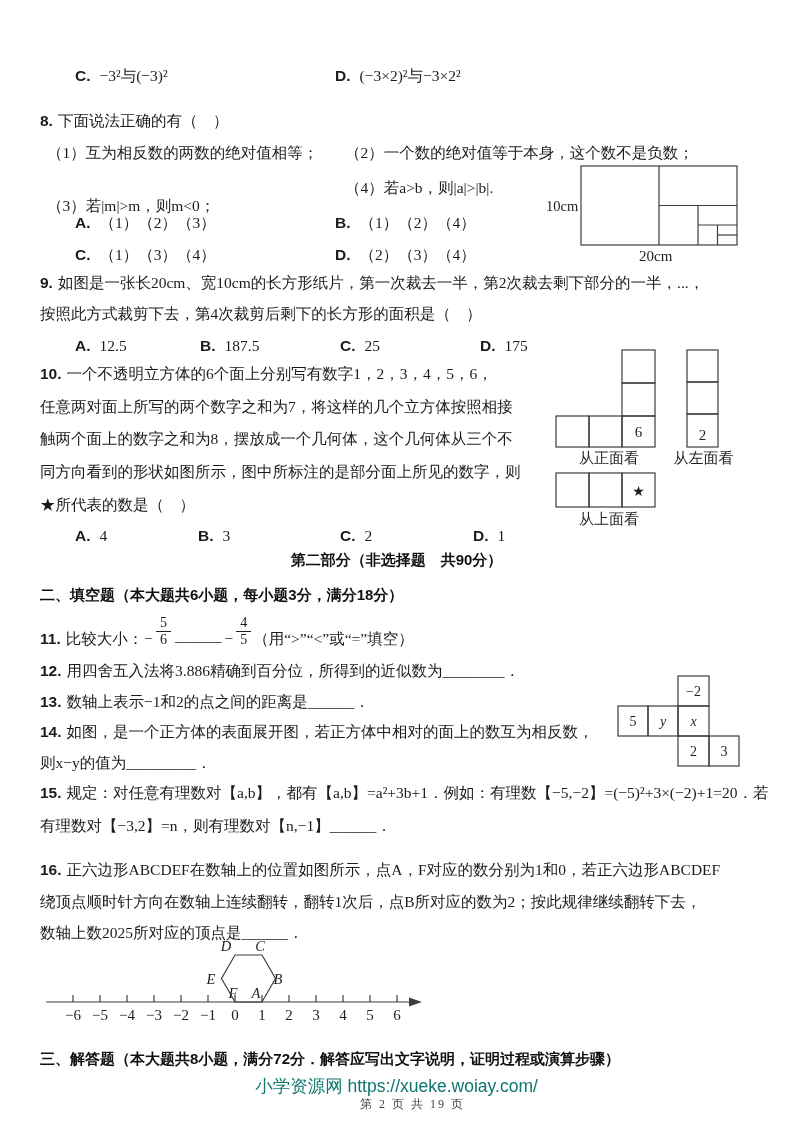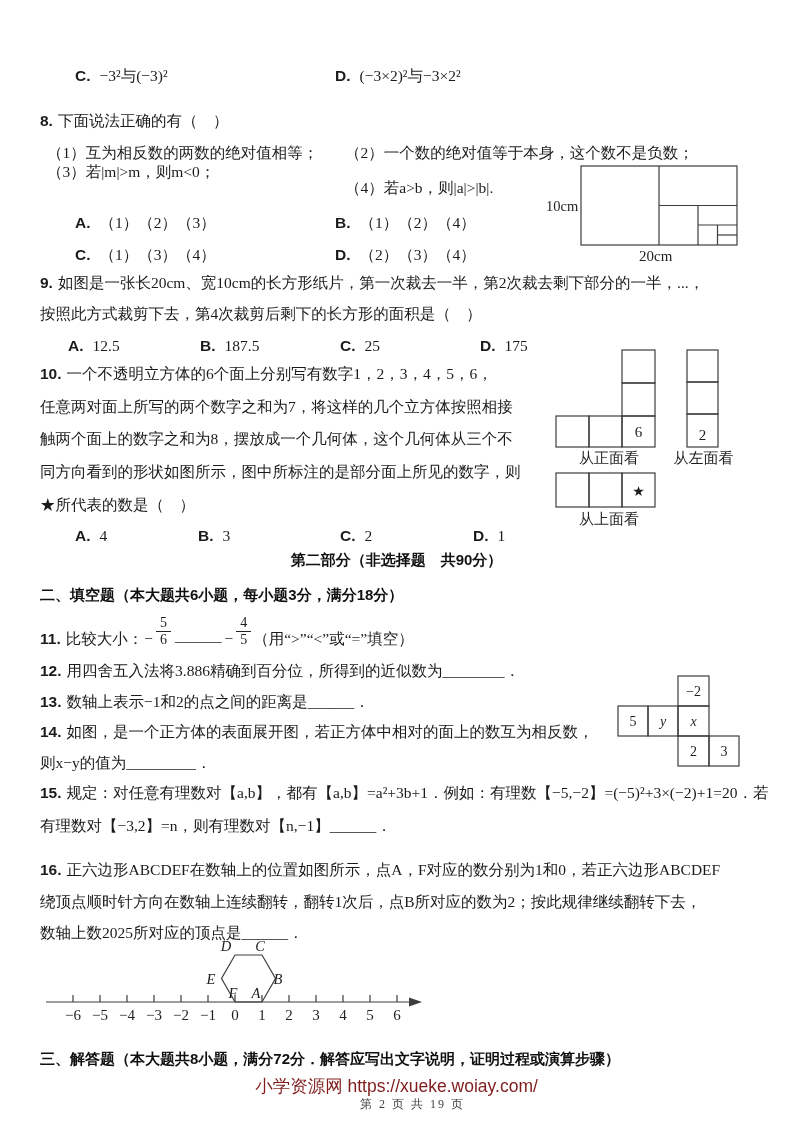--- a/index.html
+++ b/index.html
@@ -44,7 +44,7 @@
   </div>
   <div class="t" style="left:47px;top:135px">（1）互为相反数的两数的绝对值相等；</div>
   <div class="t" style="left:345px;top:135px">（2）一个数的绝对值等于本身，这个数不是负数；</div>
-  <div class="t" style="left:47px;top:154px">（3）若|m|&gt;m，则m&lt;0；</div>
+  <div class="t" style="left:47px;top:188px">（3）若|m|&gt;m，则m&lt;0；</div>
   <div class="t" style="left:345px;top:170px">（4）若a&gt;b，则|a|&gt;|b|.</div>
 
   <div class="t" style="left:75px;top:205px">

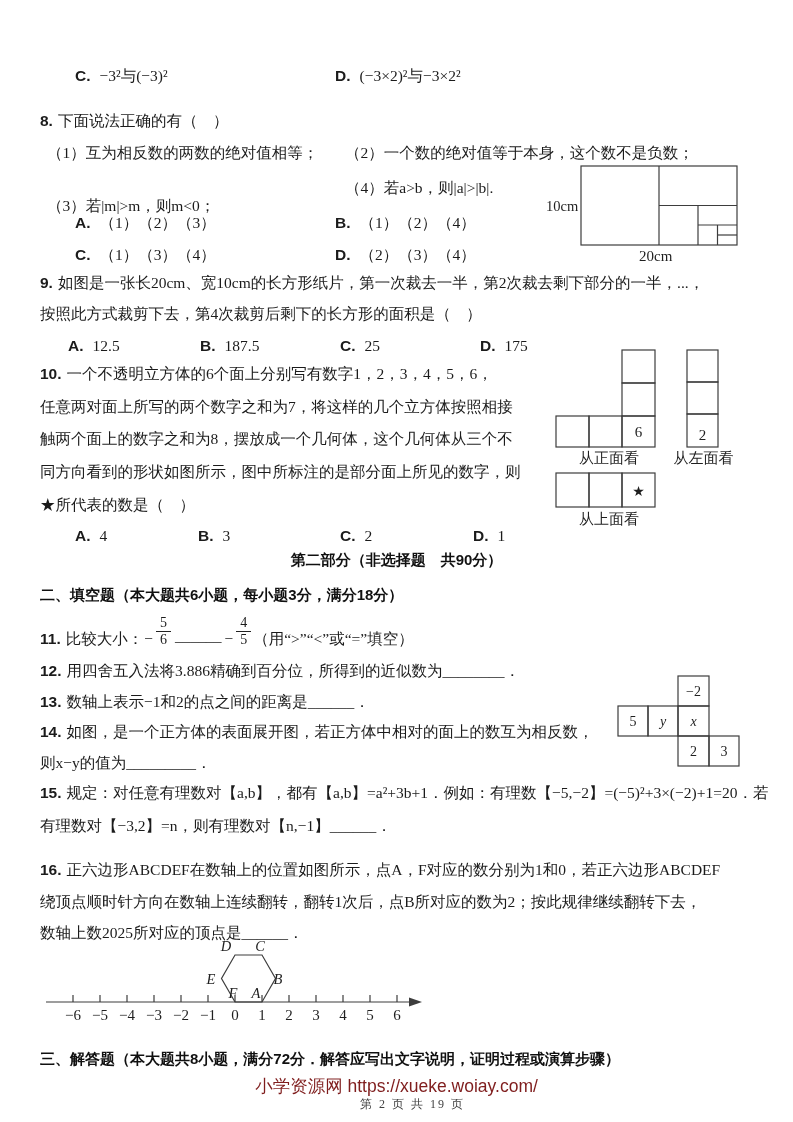--- a/index.html
+++ b/index.html
@@ -78,7 +78,7 @@
     <span class="qn">9.</span><span>如图是一张长20cm、宽10cm的长方形纸片，第一次裁去一半，第2次裁去剩下部分的一半，...，</span>
   </div>
   <div class="t" style="left:40px;top:296px">按照此方式裁剪下去，第4次裁剪后剩下的长方形的面积是（　）</div>
-  <div class="t" style="left:68px;top:328px">
+  <div class="t" style="left:75px;top:328px">
     <span class="ol">A.</span><span>12.5</span>
   </div>
   <div class="t" style="left:200px;top:328px">

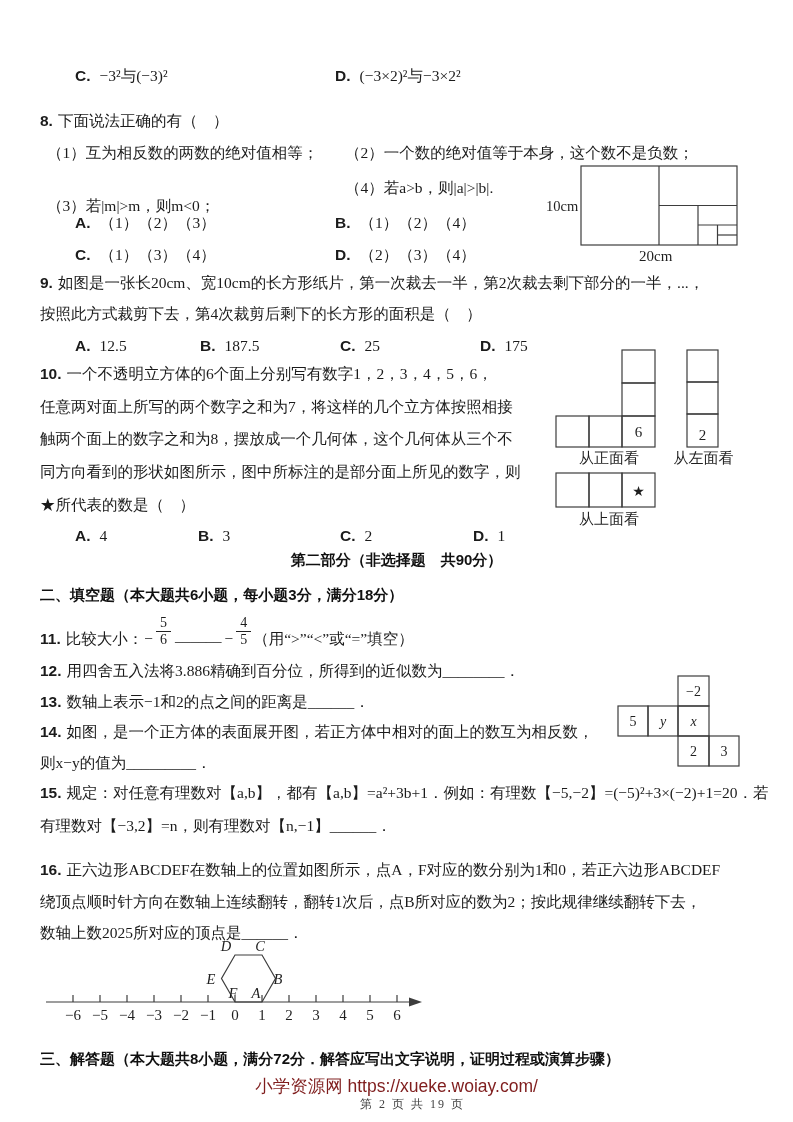--- a/index.html
+++ b/index.html
@@ -14,7 +14,7 @@
   .ol { font-family:"Liberation Sans", sans-serif; font-weight:700; margin-right:9px; }
   .heading { font-family:"Liberation Sans", sans-serif; font-weight:700; font-size:15px; color:#101010; }
   .center { left:0; width:100%; text-align:center; }
-  .wm { color:#7f1d1d; font-family:"Liberation Sans", sans-serif; font-size:17.5px; }
+  .wm { color:#0f766e; font-family:"Liberation Sans", sans-serif; font-size:17.5px; }
   .pg { color:#3f3f3f; font-size:12px; letter-spacing:2px;padding-left:32px; }
   .q11line { display:flex; align-items:flex-end; }
   .frac { display:inline-flex; flex-direction:column; align-items:center;

